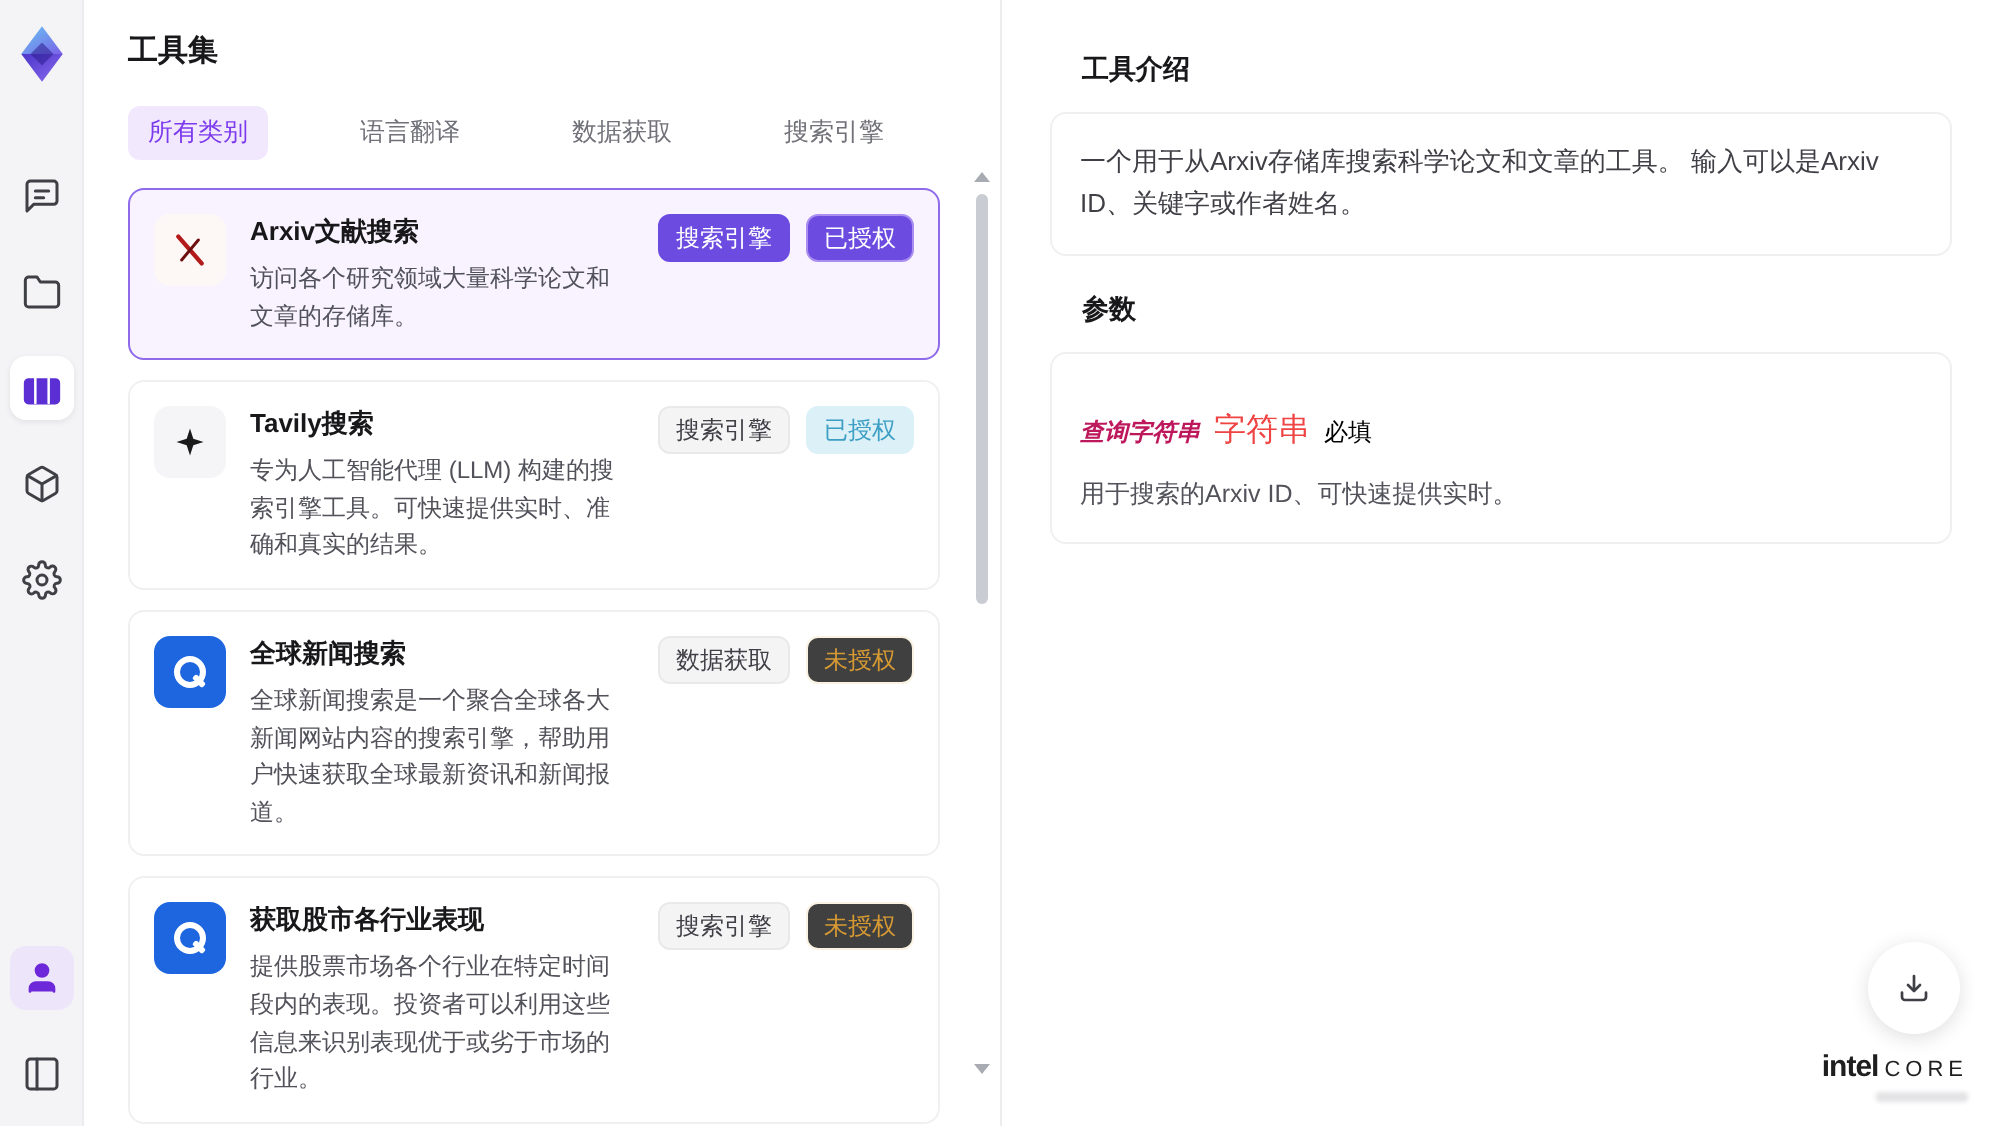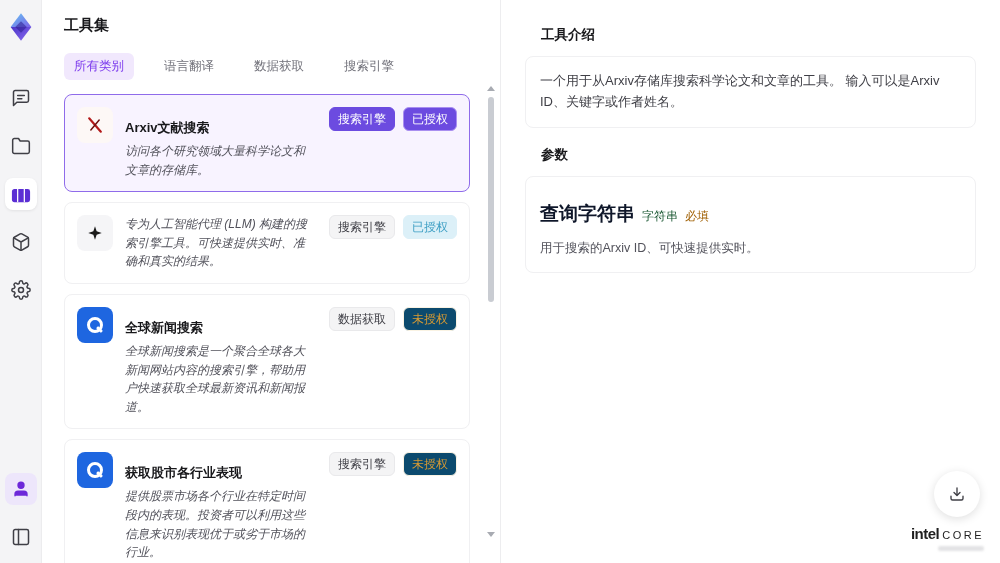--- a/index.html
+++ b/index.html
@@ -24,7 +24,7 @@
   
   .list-panel { width:458px; padding:16px 18px 0 22px; position:relative; flex-shrink:0; }
   .panel-title { font-size:15px; font-weight:bold; color:#18181B; margin-bottom:18px; }
-  .tabs { display:flex; align-items:flex-start; gap:20px; margin-bottom:14px; }
+  .tabs { display:flex; align-items:flex-start; gap:36px; margin-bottom:14px; }
   .tab { font-size:12.5px; color:#71717A; padding:5px 10px; border-radius:6px; cursor:pointer; white-space:nowrap; }
   .tab.active { background:#F1E8FD; color:#7C3AED; }
 

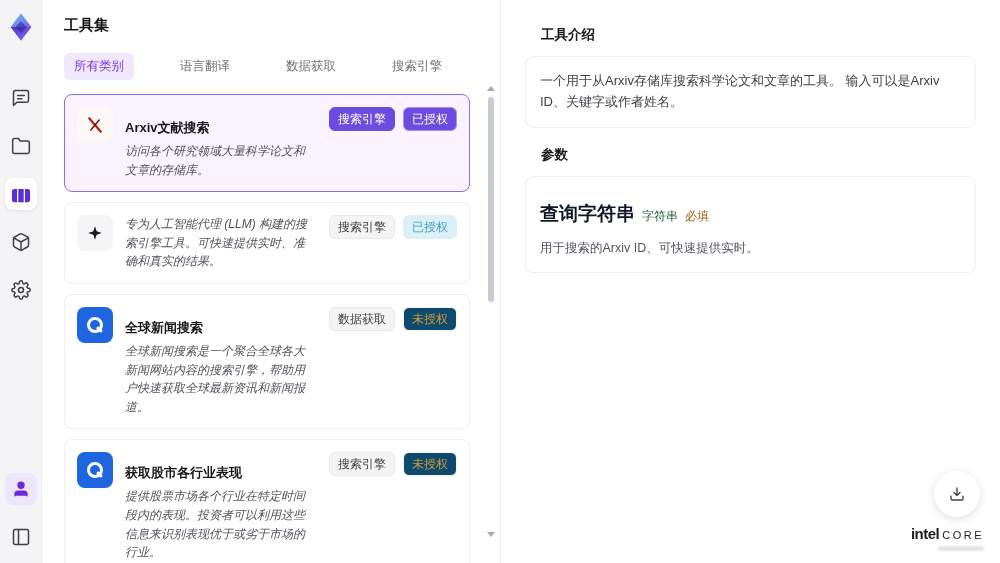--- a/index.html
+++ b/index.html
@@ -39,7 +39,7 @@
   .q-glyph::after { content:""; position:absolute; width:3px; height:7px; background:#fff;
     right:-1px; bottom:-3px; transform:rotate(-45deg); border-radius:1px; }
   .tool-body { flex:1; min-width:0; }
-  .tool-name { font-size:13px; font-weight:bold; color:#18181B; margin-bottom:5px;margin-top:12px; }
+  .tool-name { font-size:13px; font-weight:bold; color:#18181B; margin-bottom:5px; }
   .tool-desc { font-size:12px; color:#52525B; line-height:1.55;font-style:italic; }
   .badges { display:flex; gap:8px; margin-left:6px; flex-shrink:0; }
   .badge { font-size:12px; line-height:1; padding:5px 8px; border-radius:6px; white-space:nowrap; }

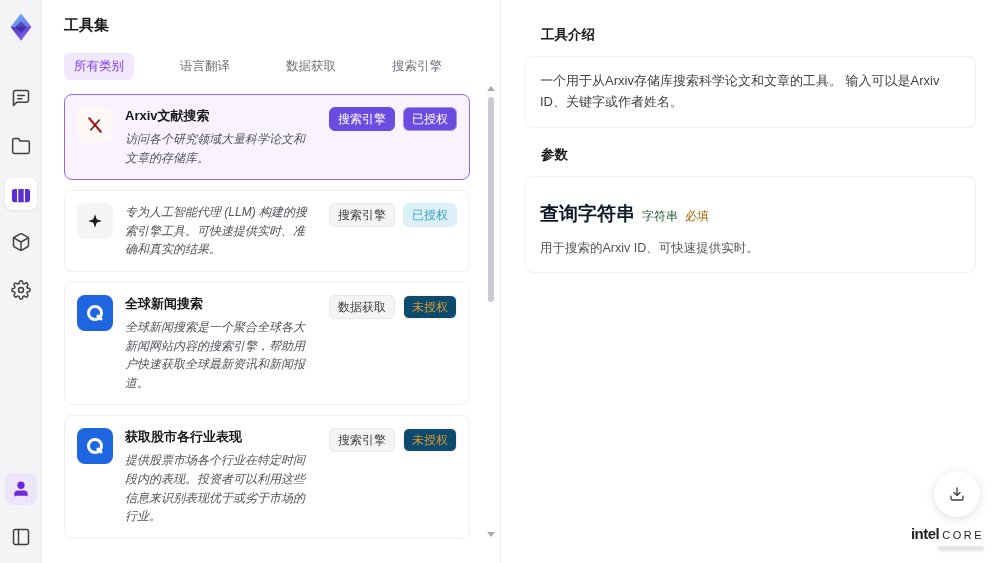--- a/index.html
+++ b/index.html
@@ -40,7 +40,7 @@
     right:-1px; bottom:-3px; transform:rotate(-45deg); border-radius:1px; }
   .tool-body { flex:1; min-width:0; }
   .tool-name { font-size:13px; font-weight:bold; color:#18181B; margin-bottom:5px; }
-  .tool-desc { font-size:12px; color:#52525B; line-height:1.55;font-style:italic; }
+  .tool-desc { font-size:12px; color:#52525B; line-height:1.55; }
   .badges { display:flex; gap:8px; margin-left:6px; flex-shrink:0; }
   .badge { font-size:12px; line-height:1; padding:5px 8px; border-radius:6px; white-space:nowrap; }
   .badge.cat { background:#F4F4F5; color:#3F3F46; border:1px solid #E9E9EB; }

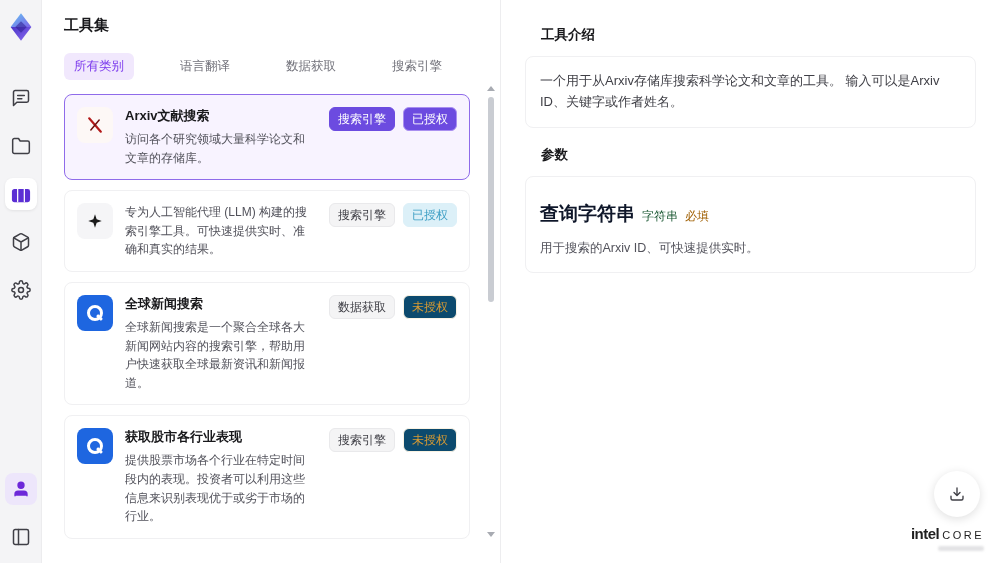--- a/index.html
+++ b/index.html
@@ -182,6 +182,7 @@
           </svg>
         </div>
         <div class="tool-body">
+          <div class="tool-name">Tavily搜索</div>
           <div class="tool-desc">专为人工智能代理 (LLM) 构建的搜索引擎工具。可快速提供实时、准确和真实的结果。</div>
         </div>
         <div class="badges">

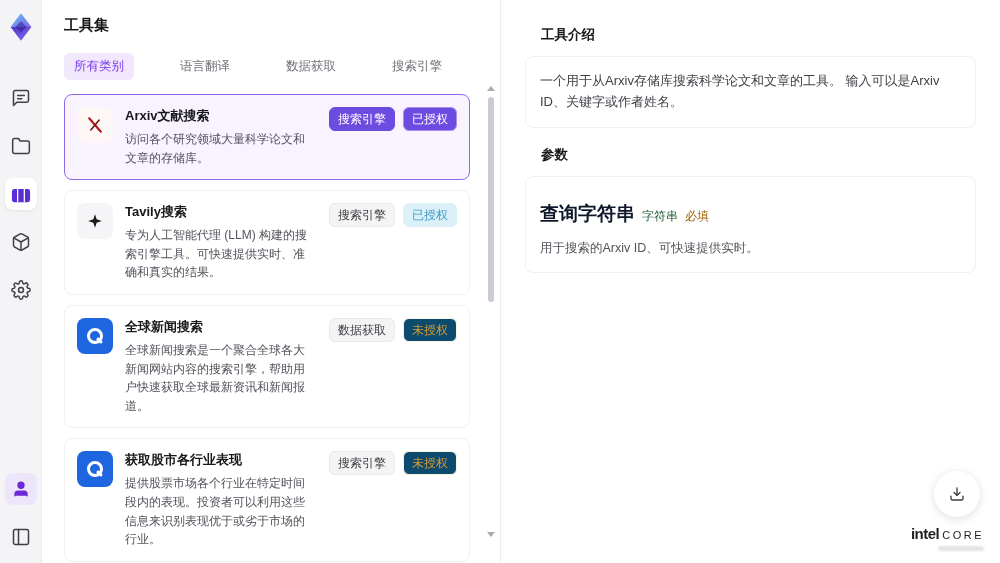--- a/index.html
+++ b/index.html
@@ -64,7 +64,7 @@
   .info-card { border:1px solid #F0F0F2; border-radius:8px; padding:14px; font-size:13px;
     color:#3F3F46; line-height:1.6; margin-bottom:18px; background:#fff; }
   .param-head { display:flex; align-items:baseline; gap:7px; margin-bottom:9px; }
-  .param-name { font-size:19px; font-weight:bold; color:#0f172a; }
+  .param-name { font-size:12px; font-weight:bold; color:#be185d;font-style:italic; }
   .param-type { font-size:12px; color:#14532d; }
   .param-req { font-size:12px; color:#a16207;margin-top:16px; }
   .param-desc { font-size:12.5px; color:#52525B; }

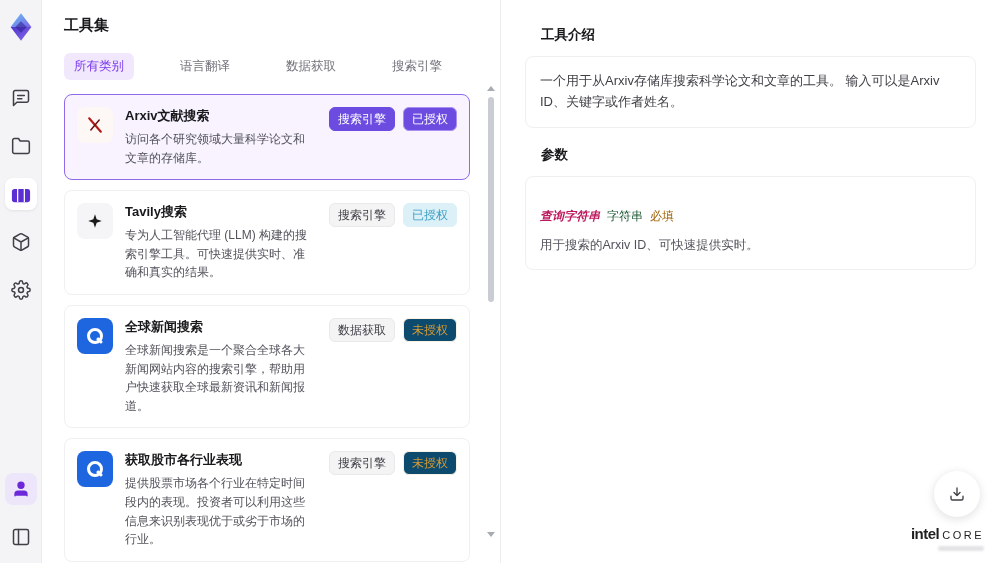--- a/index.html
+++ b/index.html
@@ -65,7 +65,7 @@
     color:#3F3F46; line-height:1.6; margin-bottom:18px; background:#fff; }
   .param-head { display:flex; align-items:baseline; gap:7px; margin-bottom:9px; }
   .param-name { font-size:12px; font-weight:bold; color:#be185d;font-style:italic; }
-  .param-type { font-size:12px; color:#14532d; }
+  .param-type { font-size:16px; color:#ef4444; }
   .param-req { font-size:12px; color:#a16207;margin-top:16px; }
   .param-desc { font-size:12.5px; color:#52525B; }
 

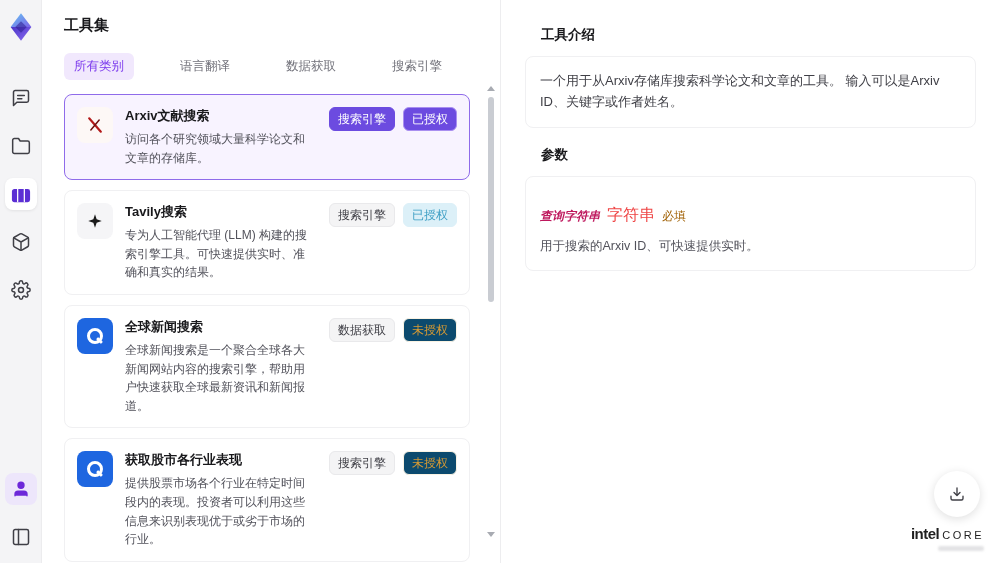--- a/index.html
+++ b/index.html
@@ -66,7 +66,7 @@
   .param-head { display:flex; align-items:baseline; gap:7px; margin-bottom:9px; }
   .param-name { font-size:12px; font-weight:bold; color:#be185d;font-style:italic; }
   .param-type { font-size:16px; color:#ef4444; }
-  .param-req { font-size:12px; color:#a16207;margin-top:16px; }
+  .param-req { font-size:12px; color:#000000;margin-top:16px; }
   .param-desc { font-size:12.5px; color:#52525B; }
 
   

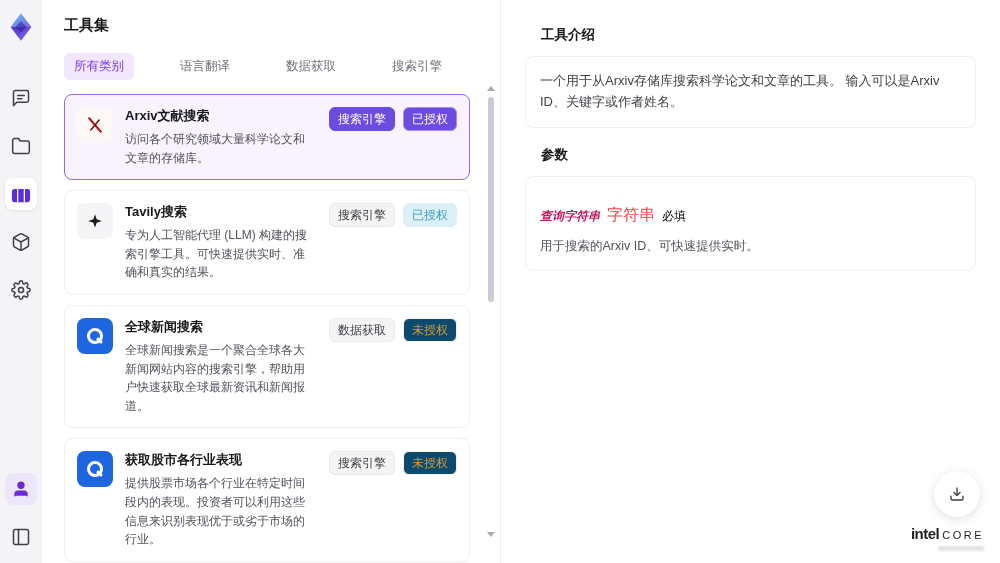--- a/index.html
+++ b/index.html
@@ -47,7 +47,7 @@
   .badge.cat.on-sel { background:#6C4BE0; color:#fff; border:1px solid #6C4BE0; }
   .badge.auth-yes-sel { background:#6C4BE0; color:#fff; border:1px solid #A98EF0; }
   .badge.auth-yes { background:#DCF0F8; color:#3E9FC4; border:1px solid #DCF0F8; }
-  .badge.auth-no { background:#0c4a6e; color:#D79A33; border:1px solid #FAF3E3; }
+  .badge.auth-no { background:#404040; color:#D79A33; border:1px solid #FAF3E3; }
 
   
   .sb { position:absolute; right:4px; top:86px; bottom:4px; width:10px; display:flex;

